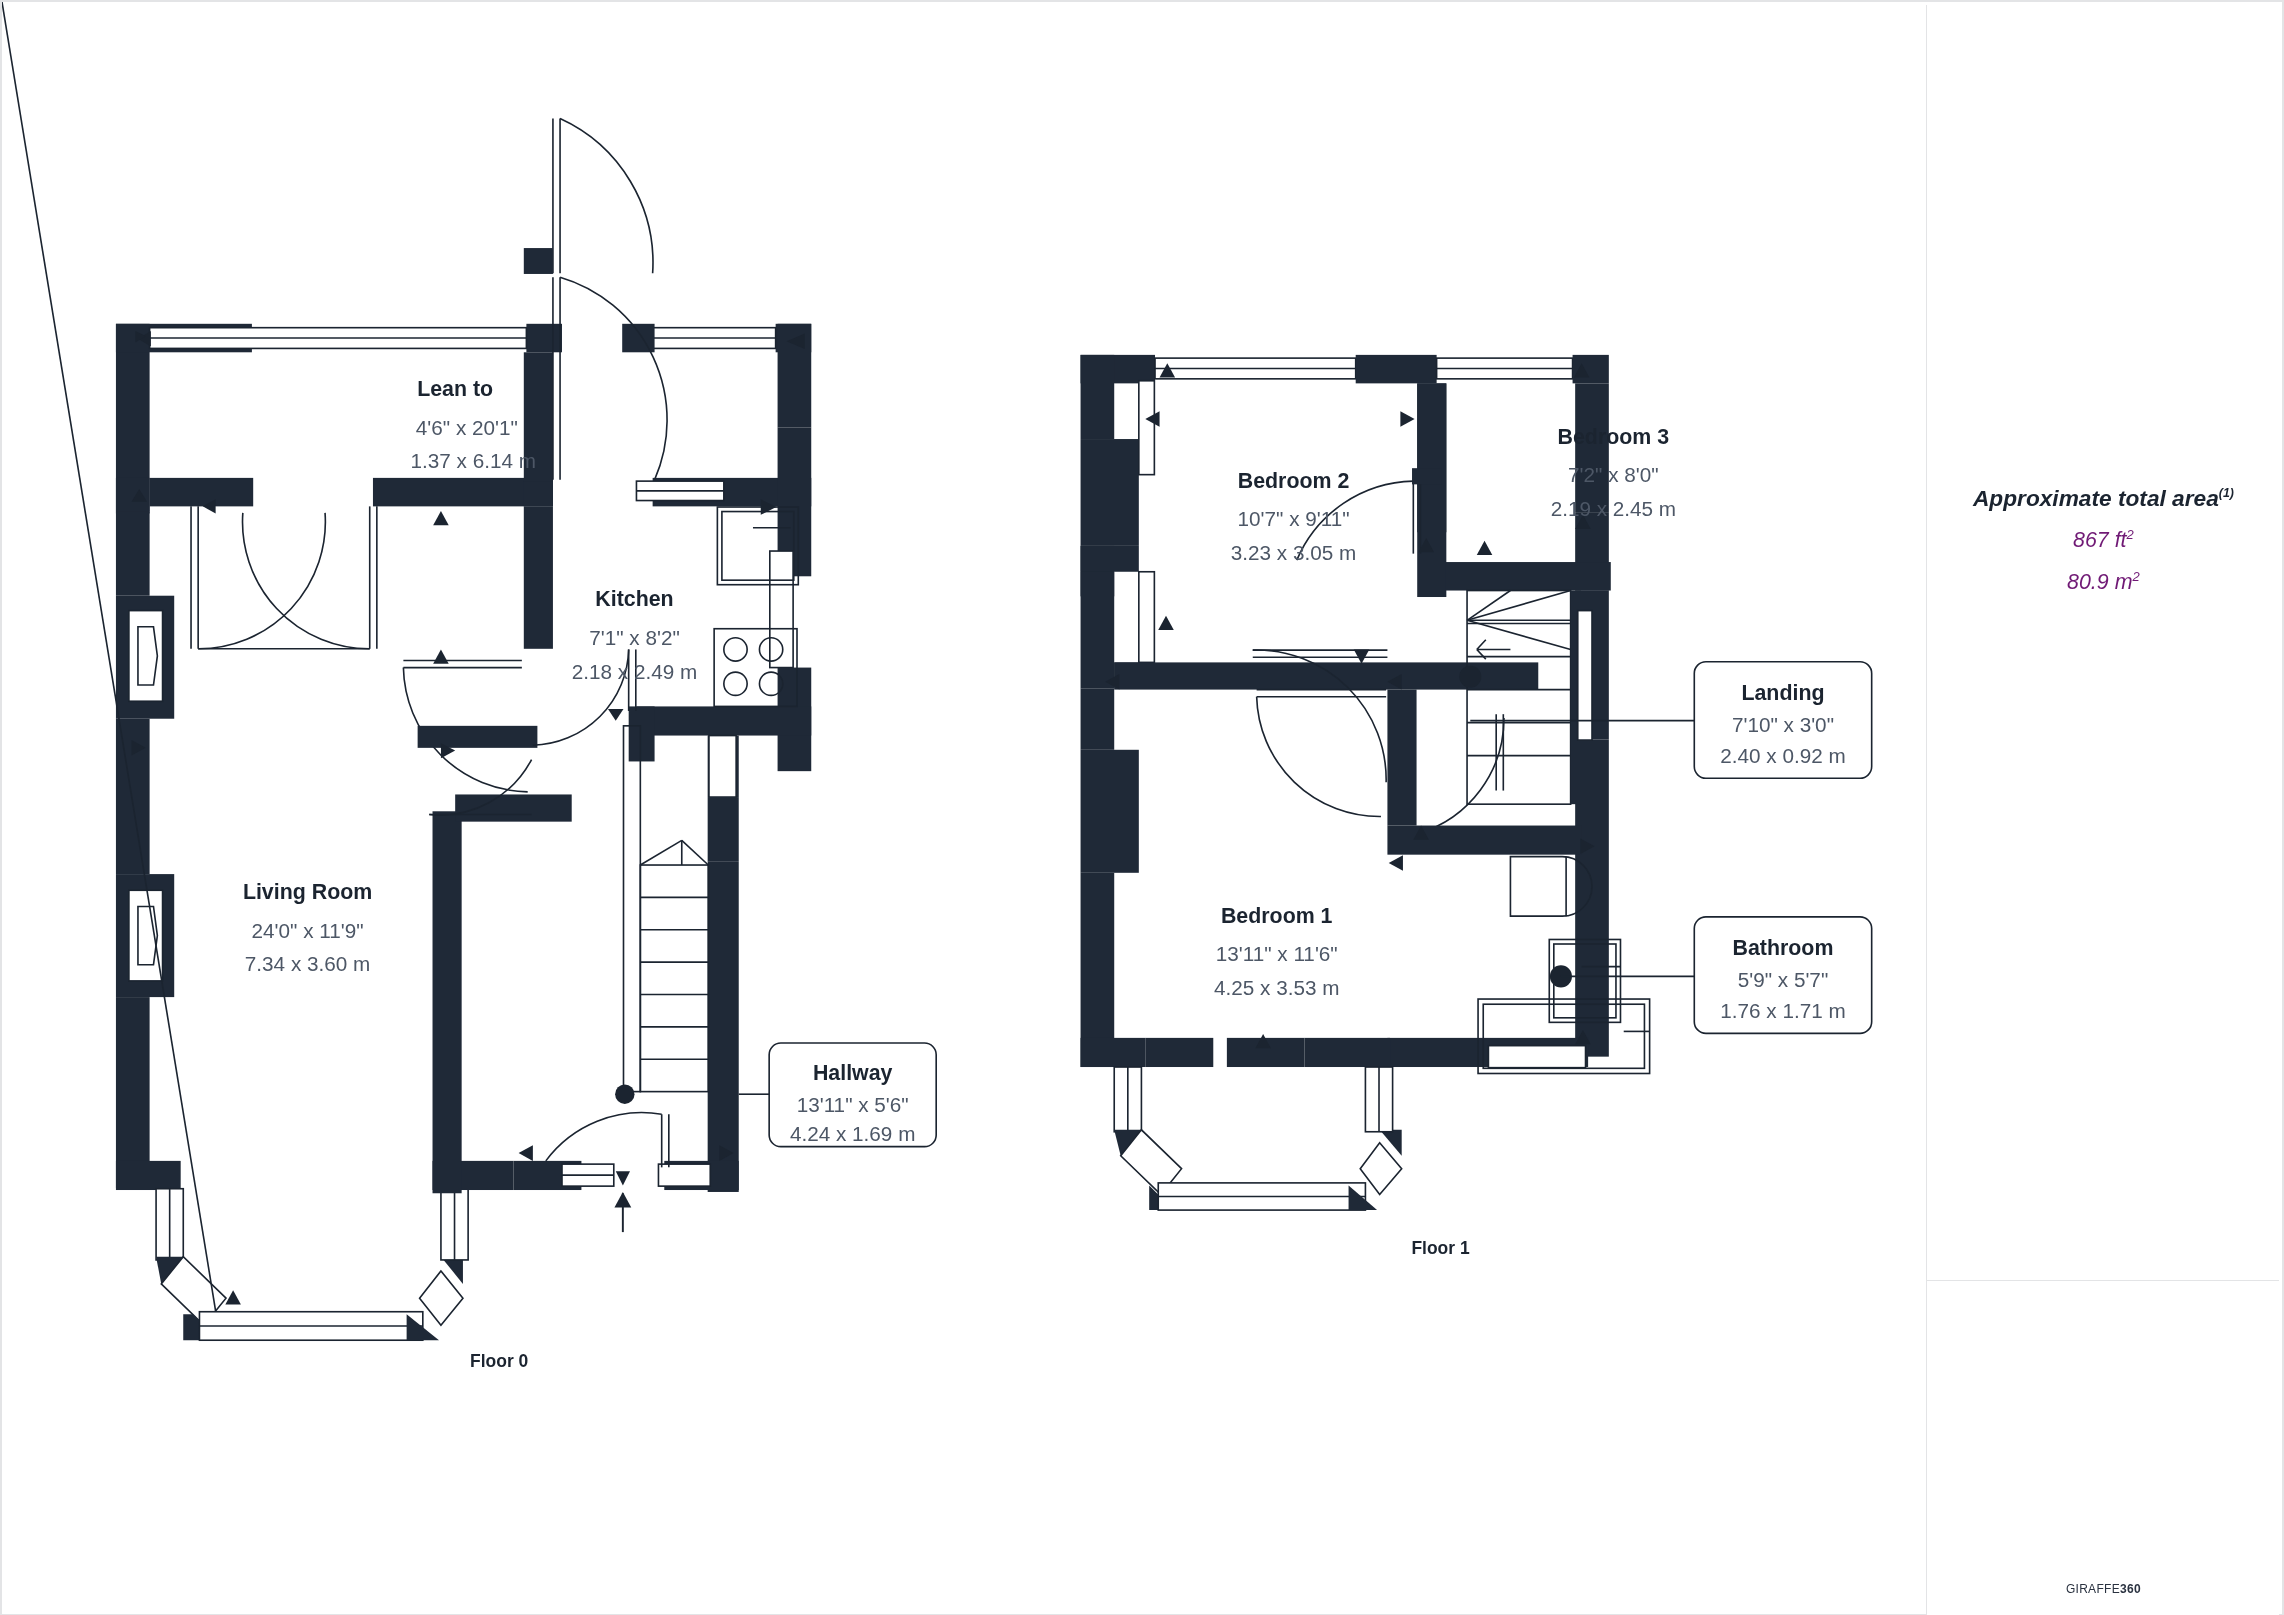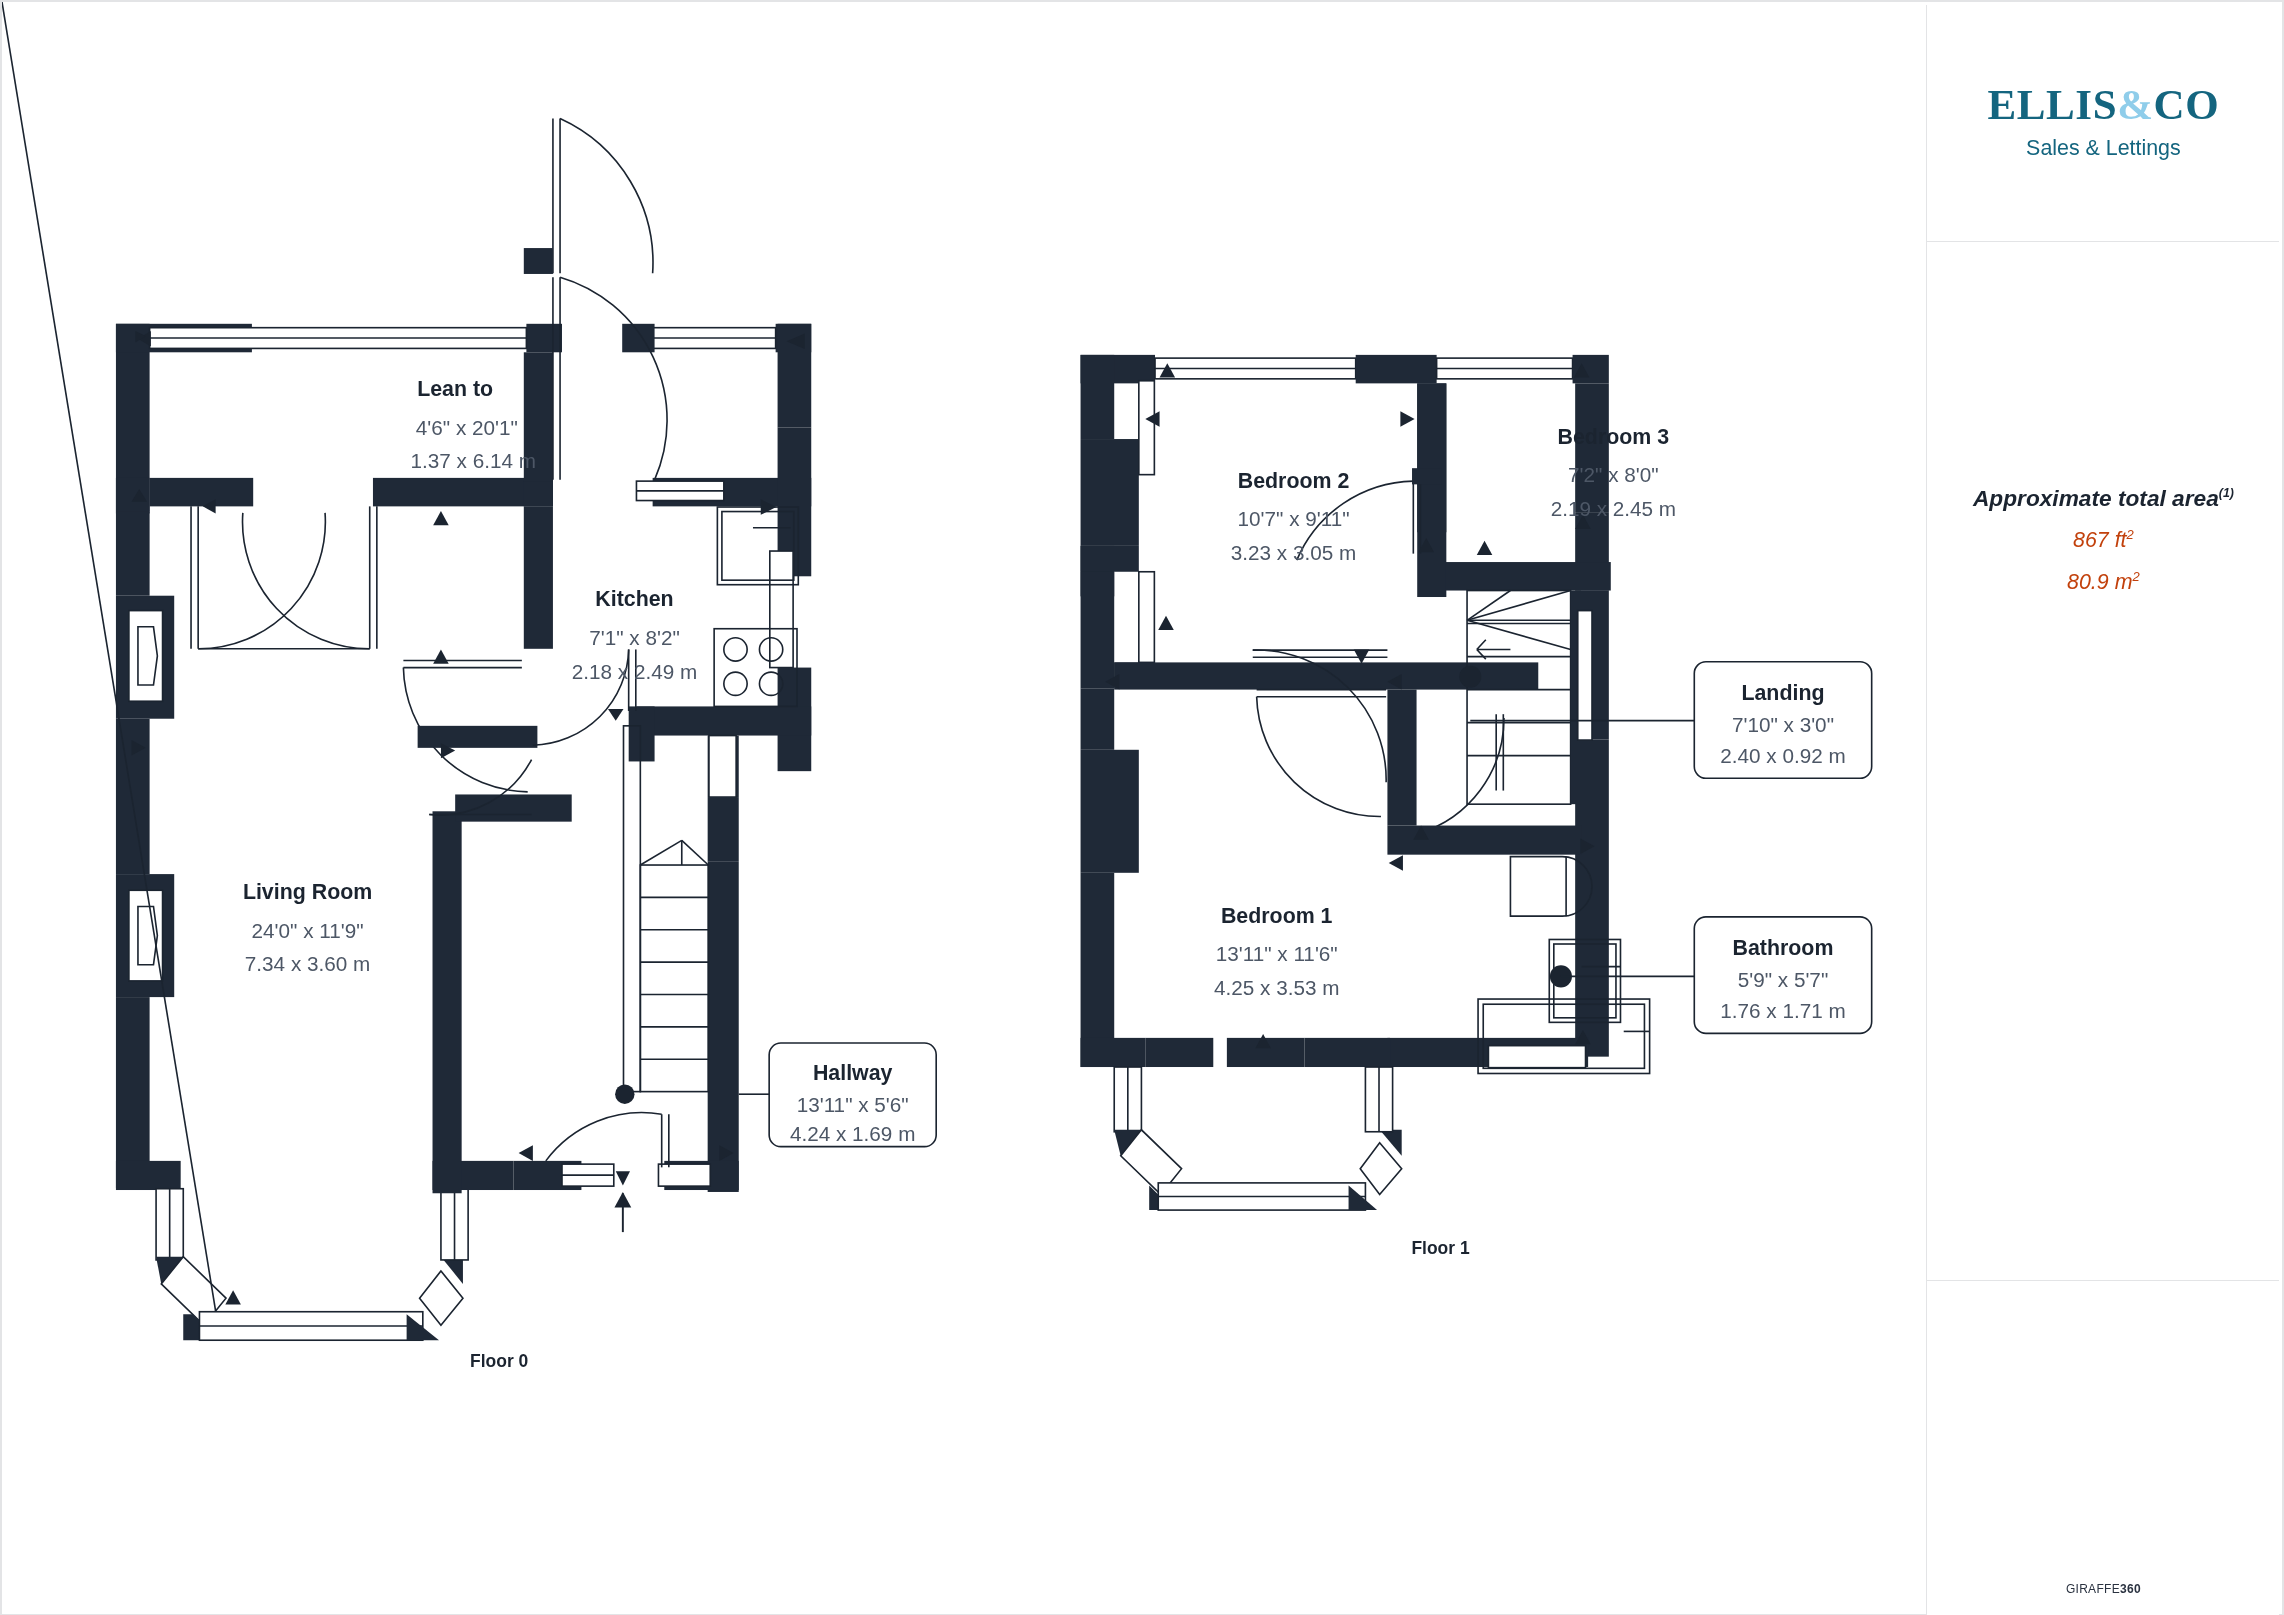--- a/index.html
+++ b/index.html
@@ -515,12 +515,6 @@
 
   <div id="sidebar">
 
-    <div class="side-panel" id="panel-logo">
-      <div class="logo-wrap">
-        <div class="logo-main"><span>ELLIS</span><span class="logo-amp">&amp;</span><span>CO</span></div>
-        <div class="logo-sub">Sales &amp; Lettings</div>
-      </div>
-    </div>
 
     <div class="side-panel" id="panel-area">
       <div class="area-block">

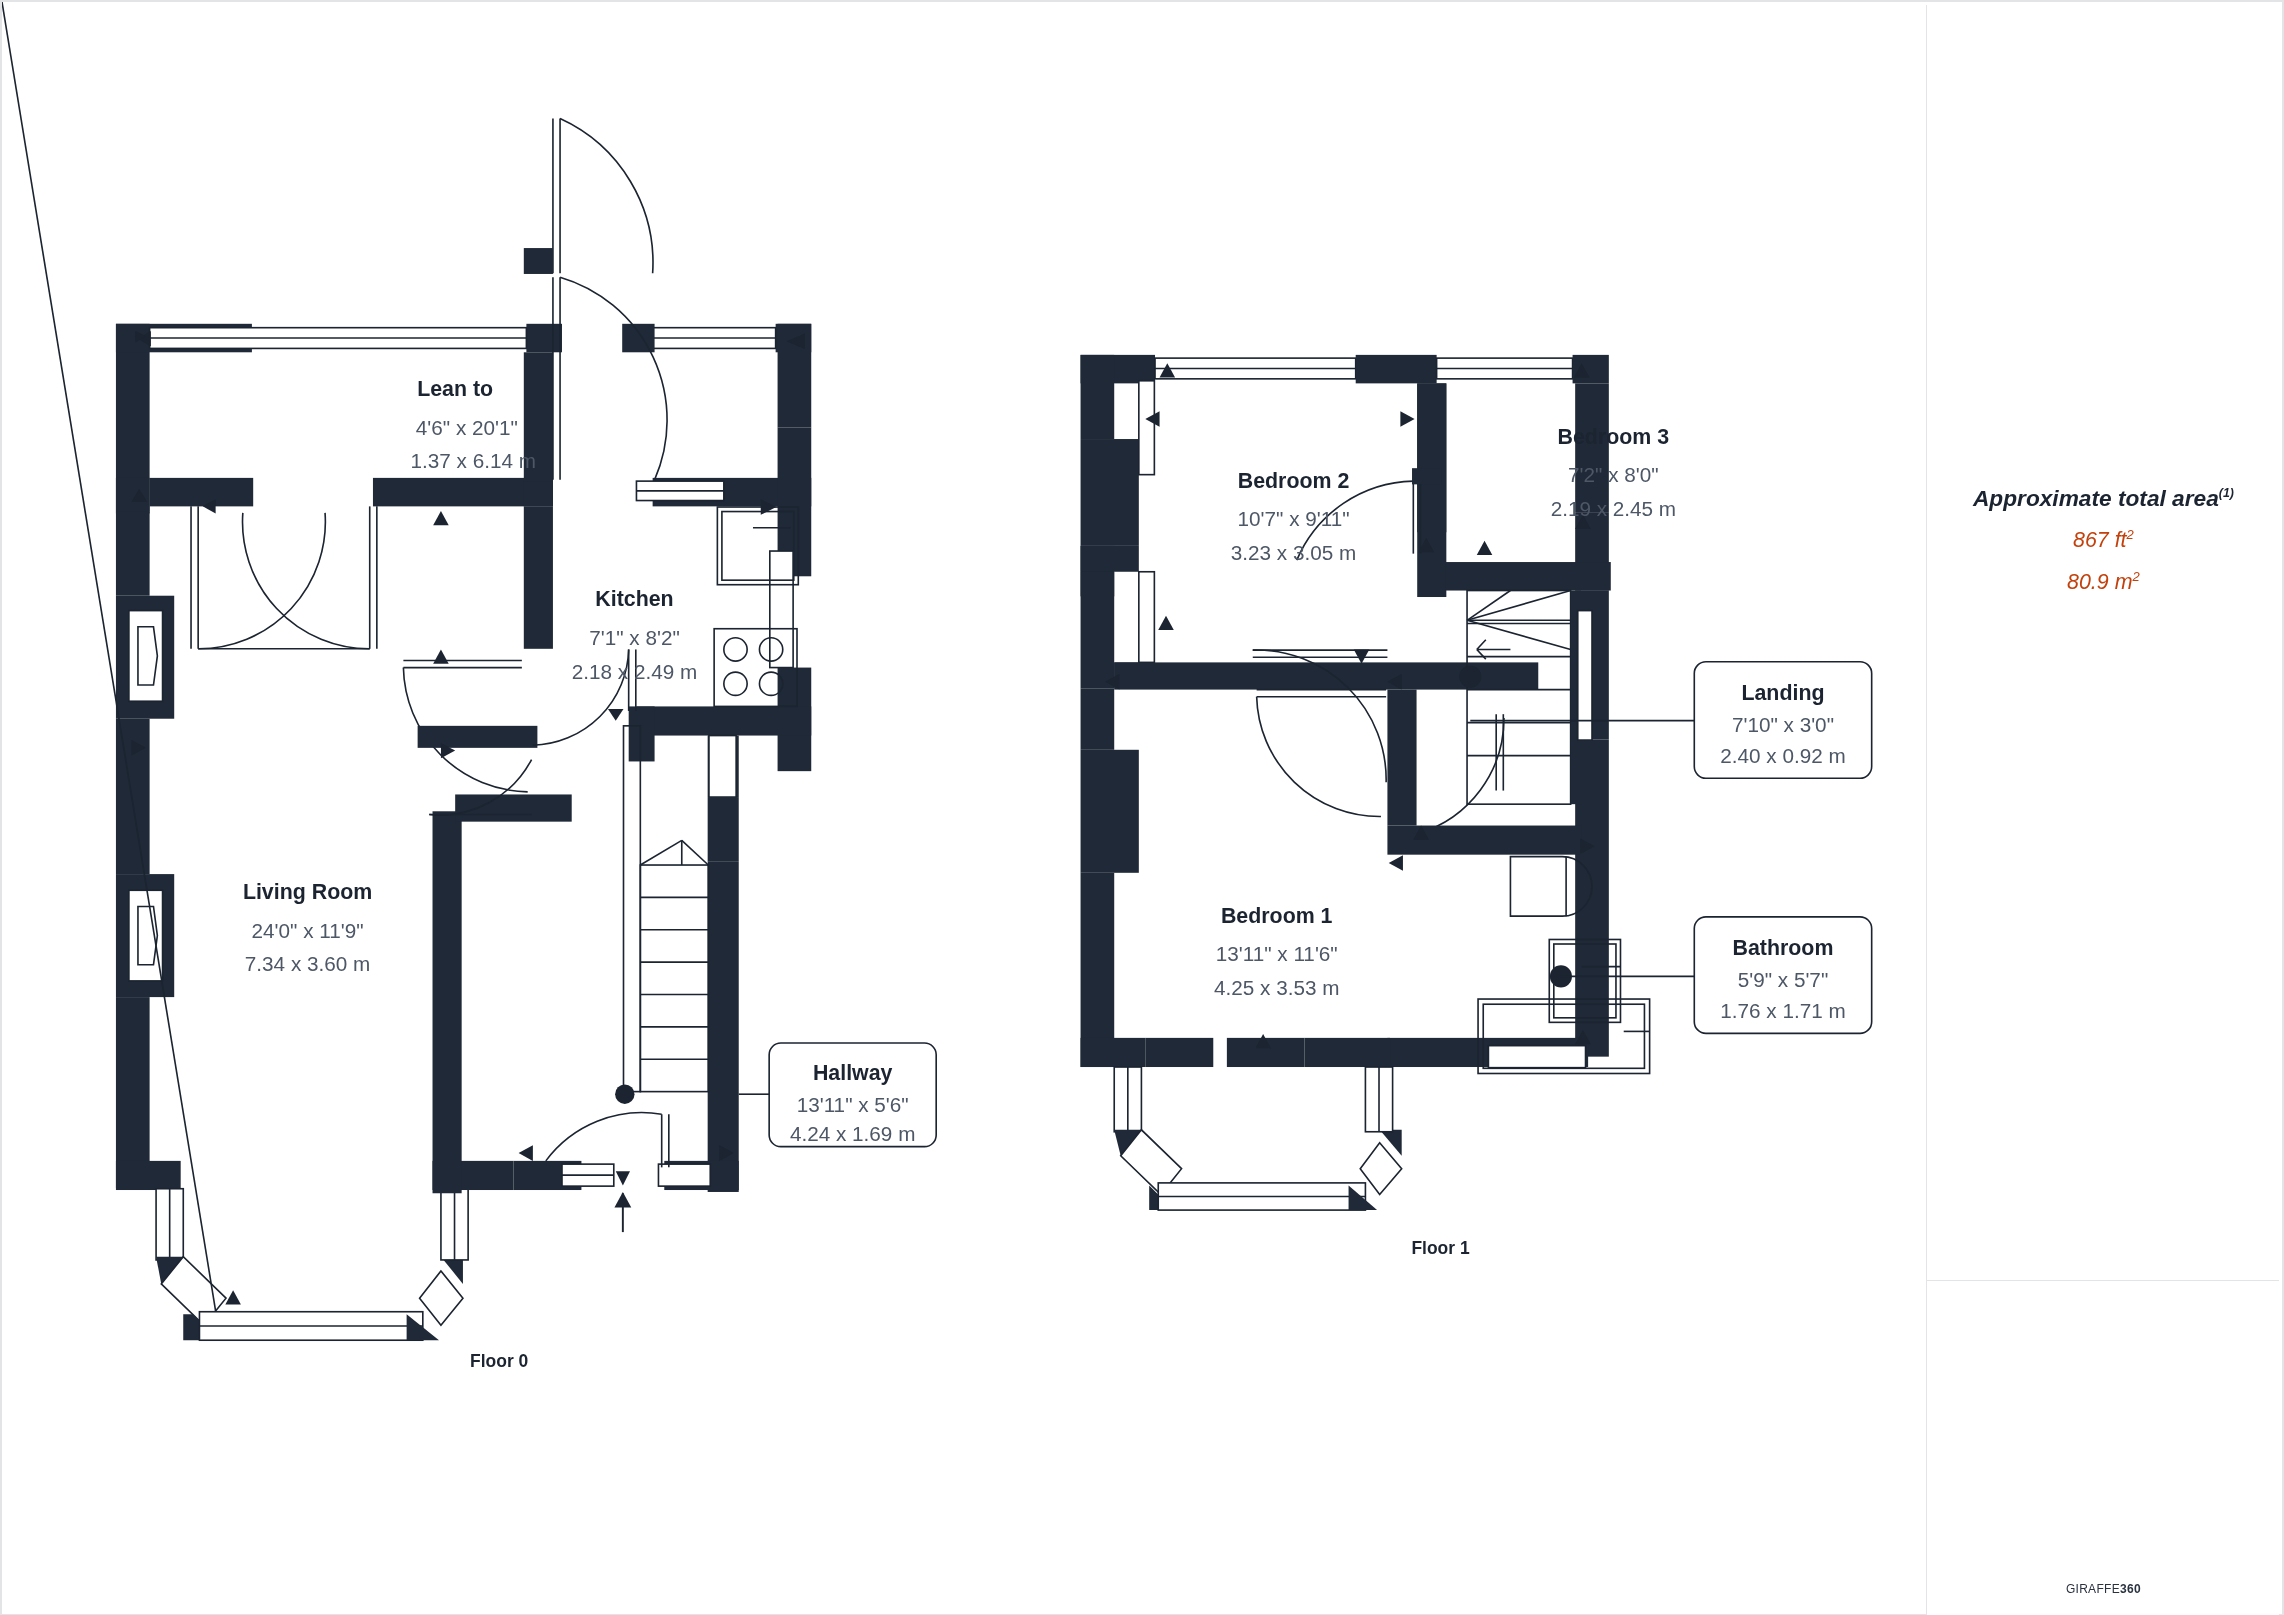--- a/index.html
+++ b/index.html
@@ -110,7 +110,7 @@
   }
   .area-val {
     font-size: 21.4px;
-    color: #c2410c;
+    color: #701a75;
     margin-top: 15.5px;
   }
   .area-val sup { font-size: 13px; }

